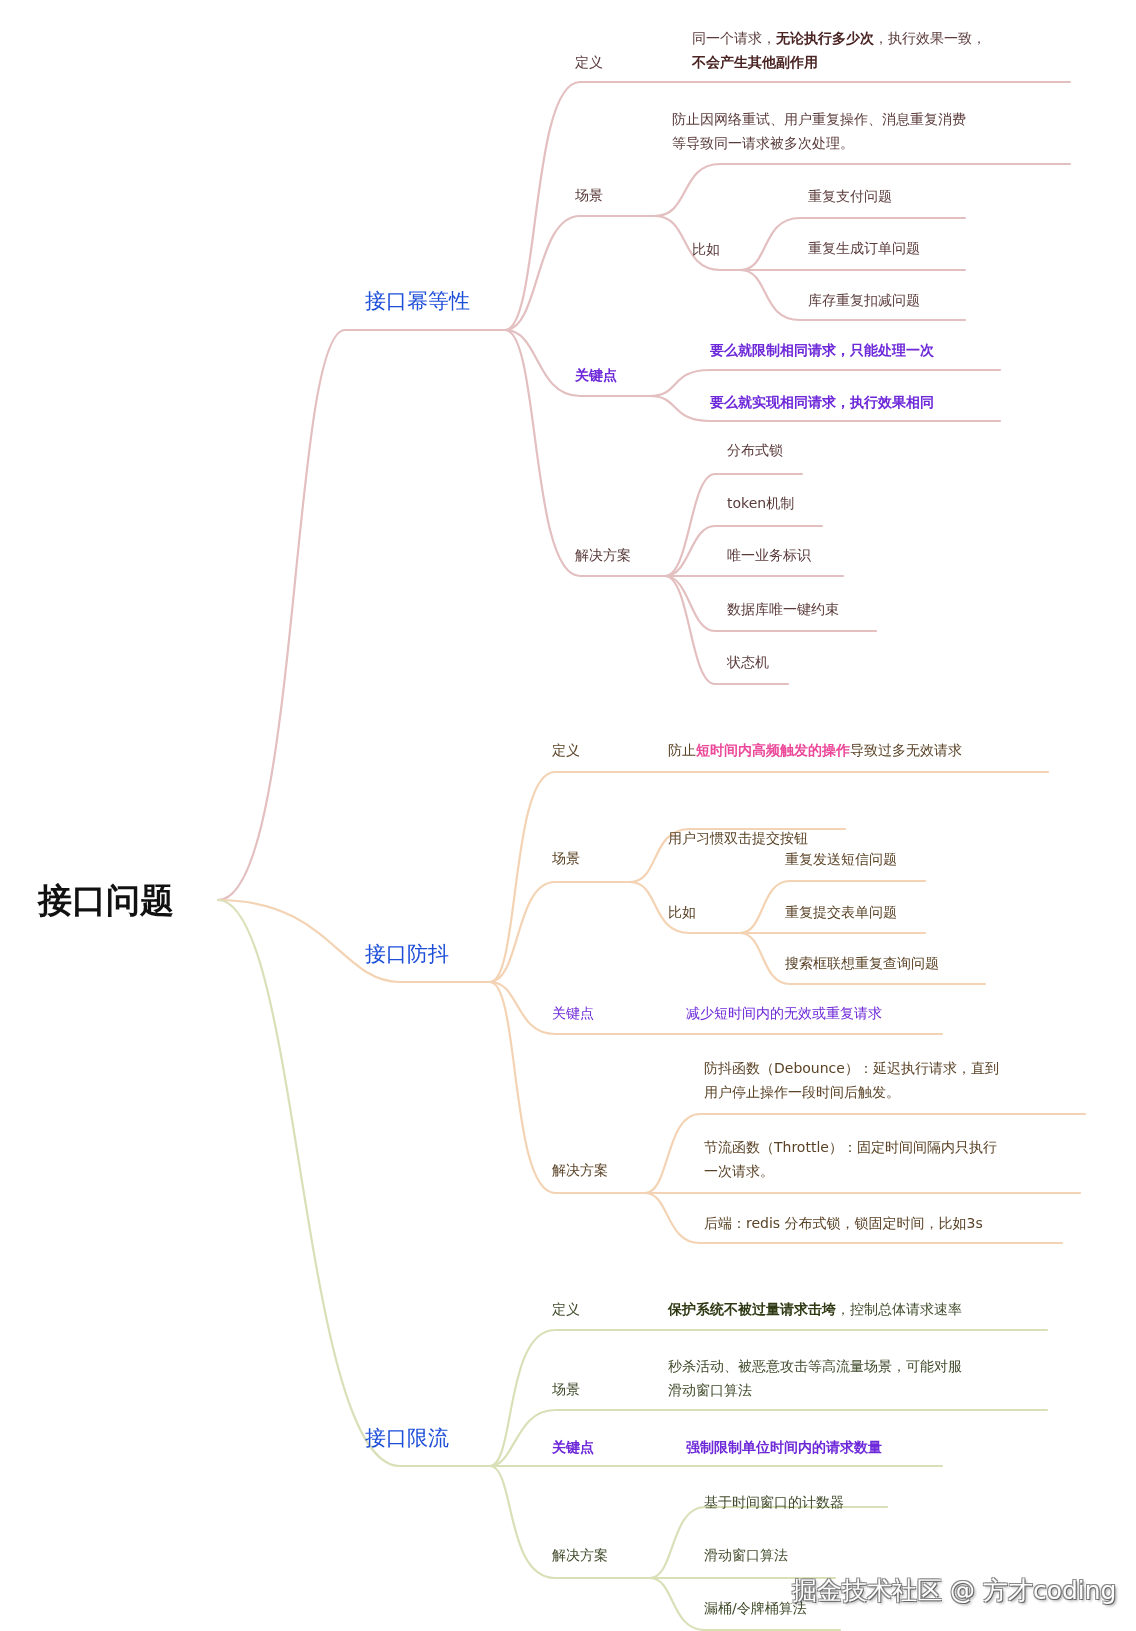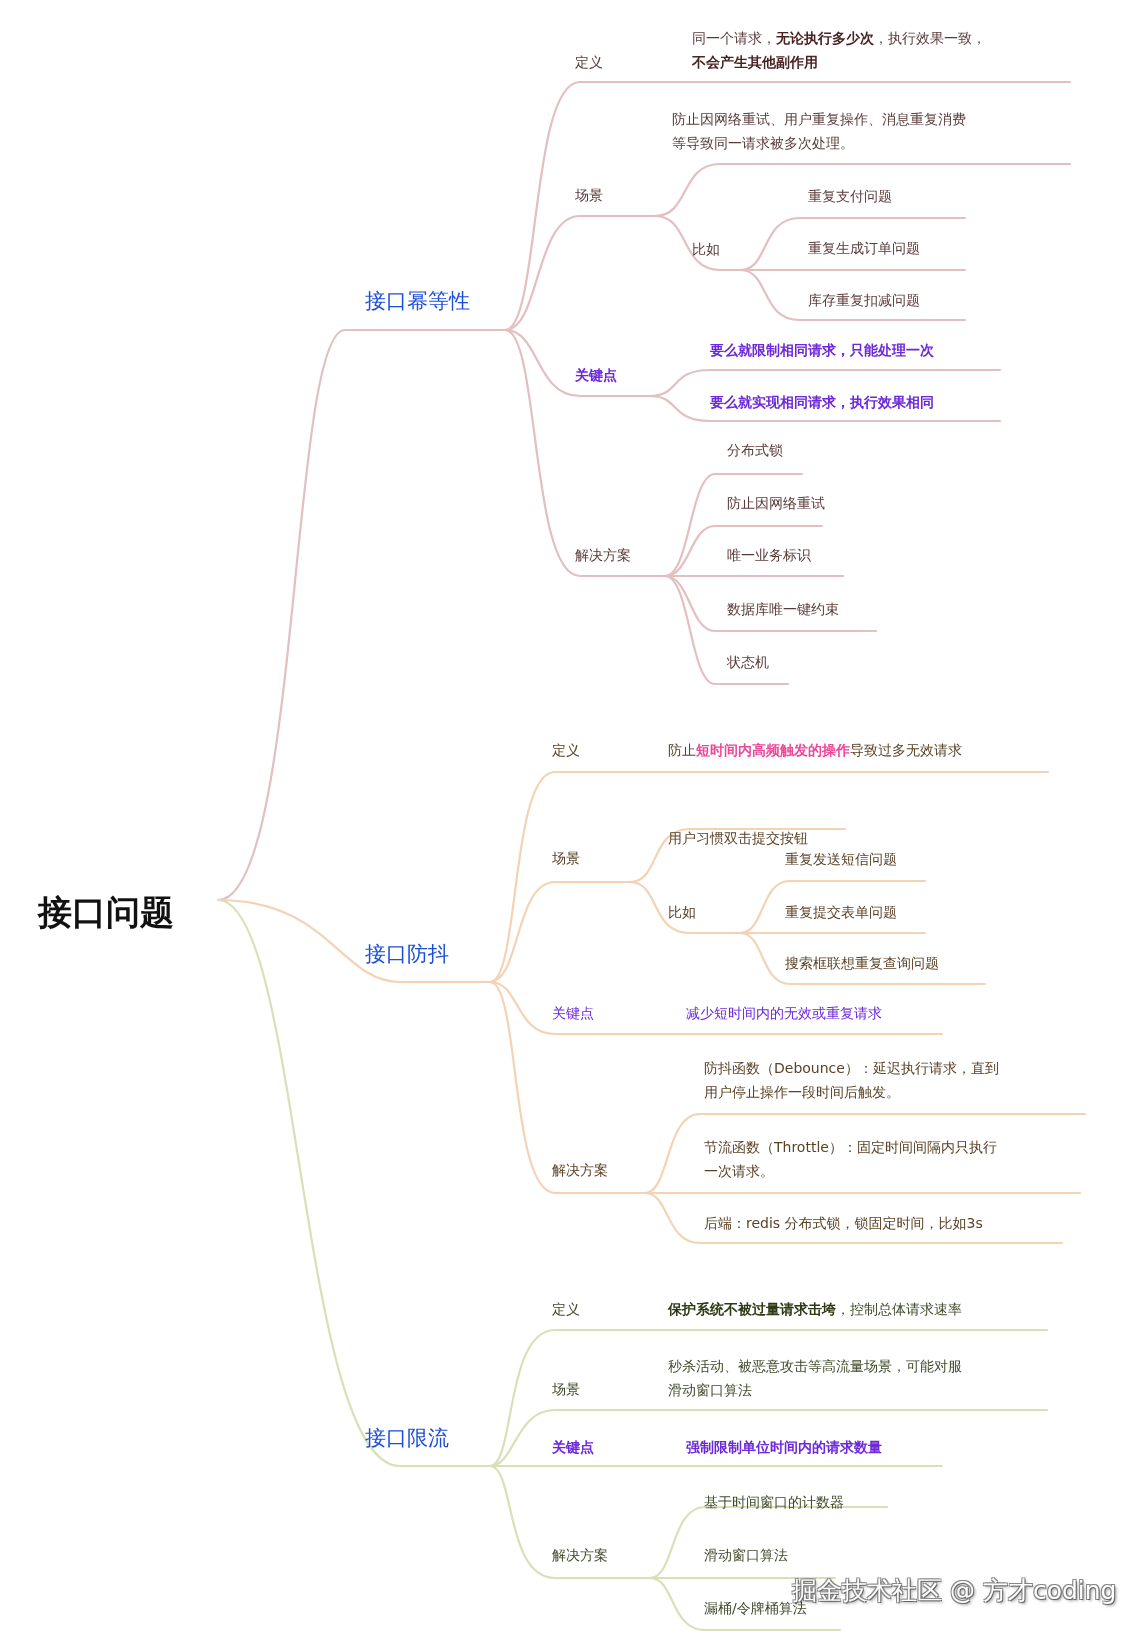--- a/index.html
+++ b/index.html
@@ -103,7 +103,7 @@
 
 <div class="t c-pink" style="left:575px;top:543px;">解决方案</div>
 <div class="t c-pink" style="left:727px;top:438px;">分布式锁</div>
-<div class="t c-pink" style="left:727px;top:491px;">防止因网络重试</div>
+<div class="t c-pink" style="left:727px;top:491px;">token机制</div>
 <div class="t c-pink" style="left:727px;top:543px;">唯一业务标识</div>
 <div class="t c-pink" style="left:727px;top:597px;">数据库唯一键约束</div>
 <div class="t c-pink" style="left:727px;top:650px;">状态机</div>

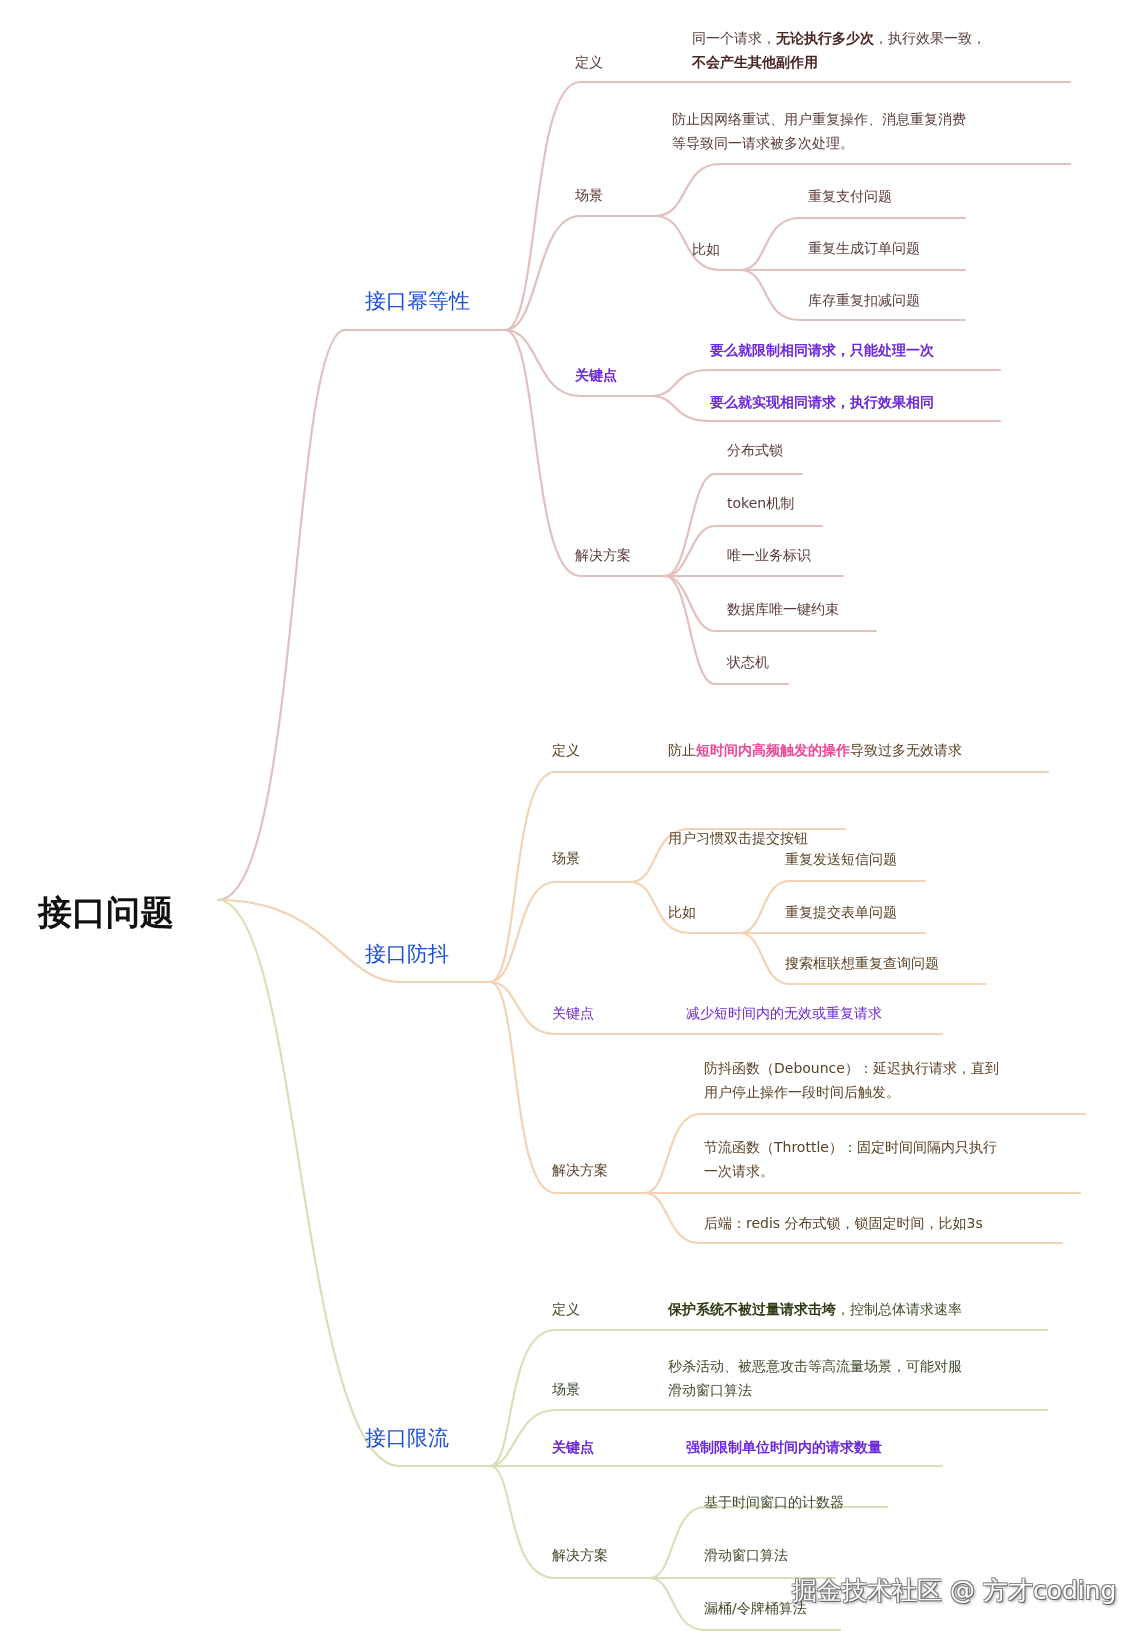--- a/index.html
+++ b/index.html
@@ -77,7 +77,7 @@
   </g>
 </svg>
 
-<div class="t root" style="left:38px;top:880px;margin-top:12px;">接口问题</div>
+<div class="t root" style="left:38px;top:880px;">接口问题</div>
 
 <div class="t l1" style="left:365px;top:289px;">接口幂等性</div>
 

